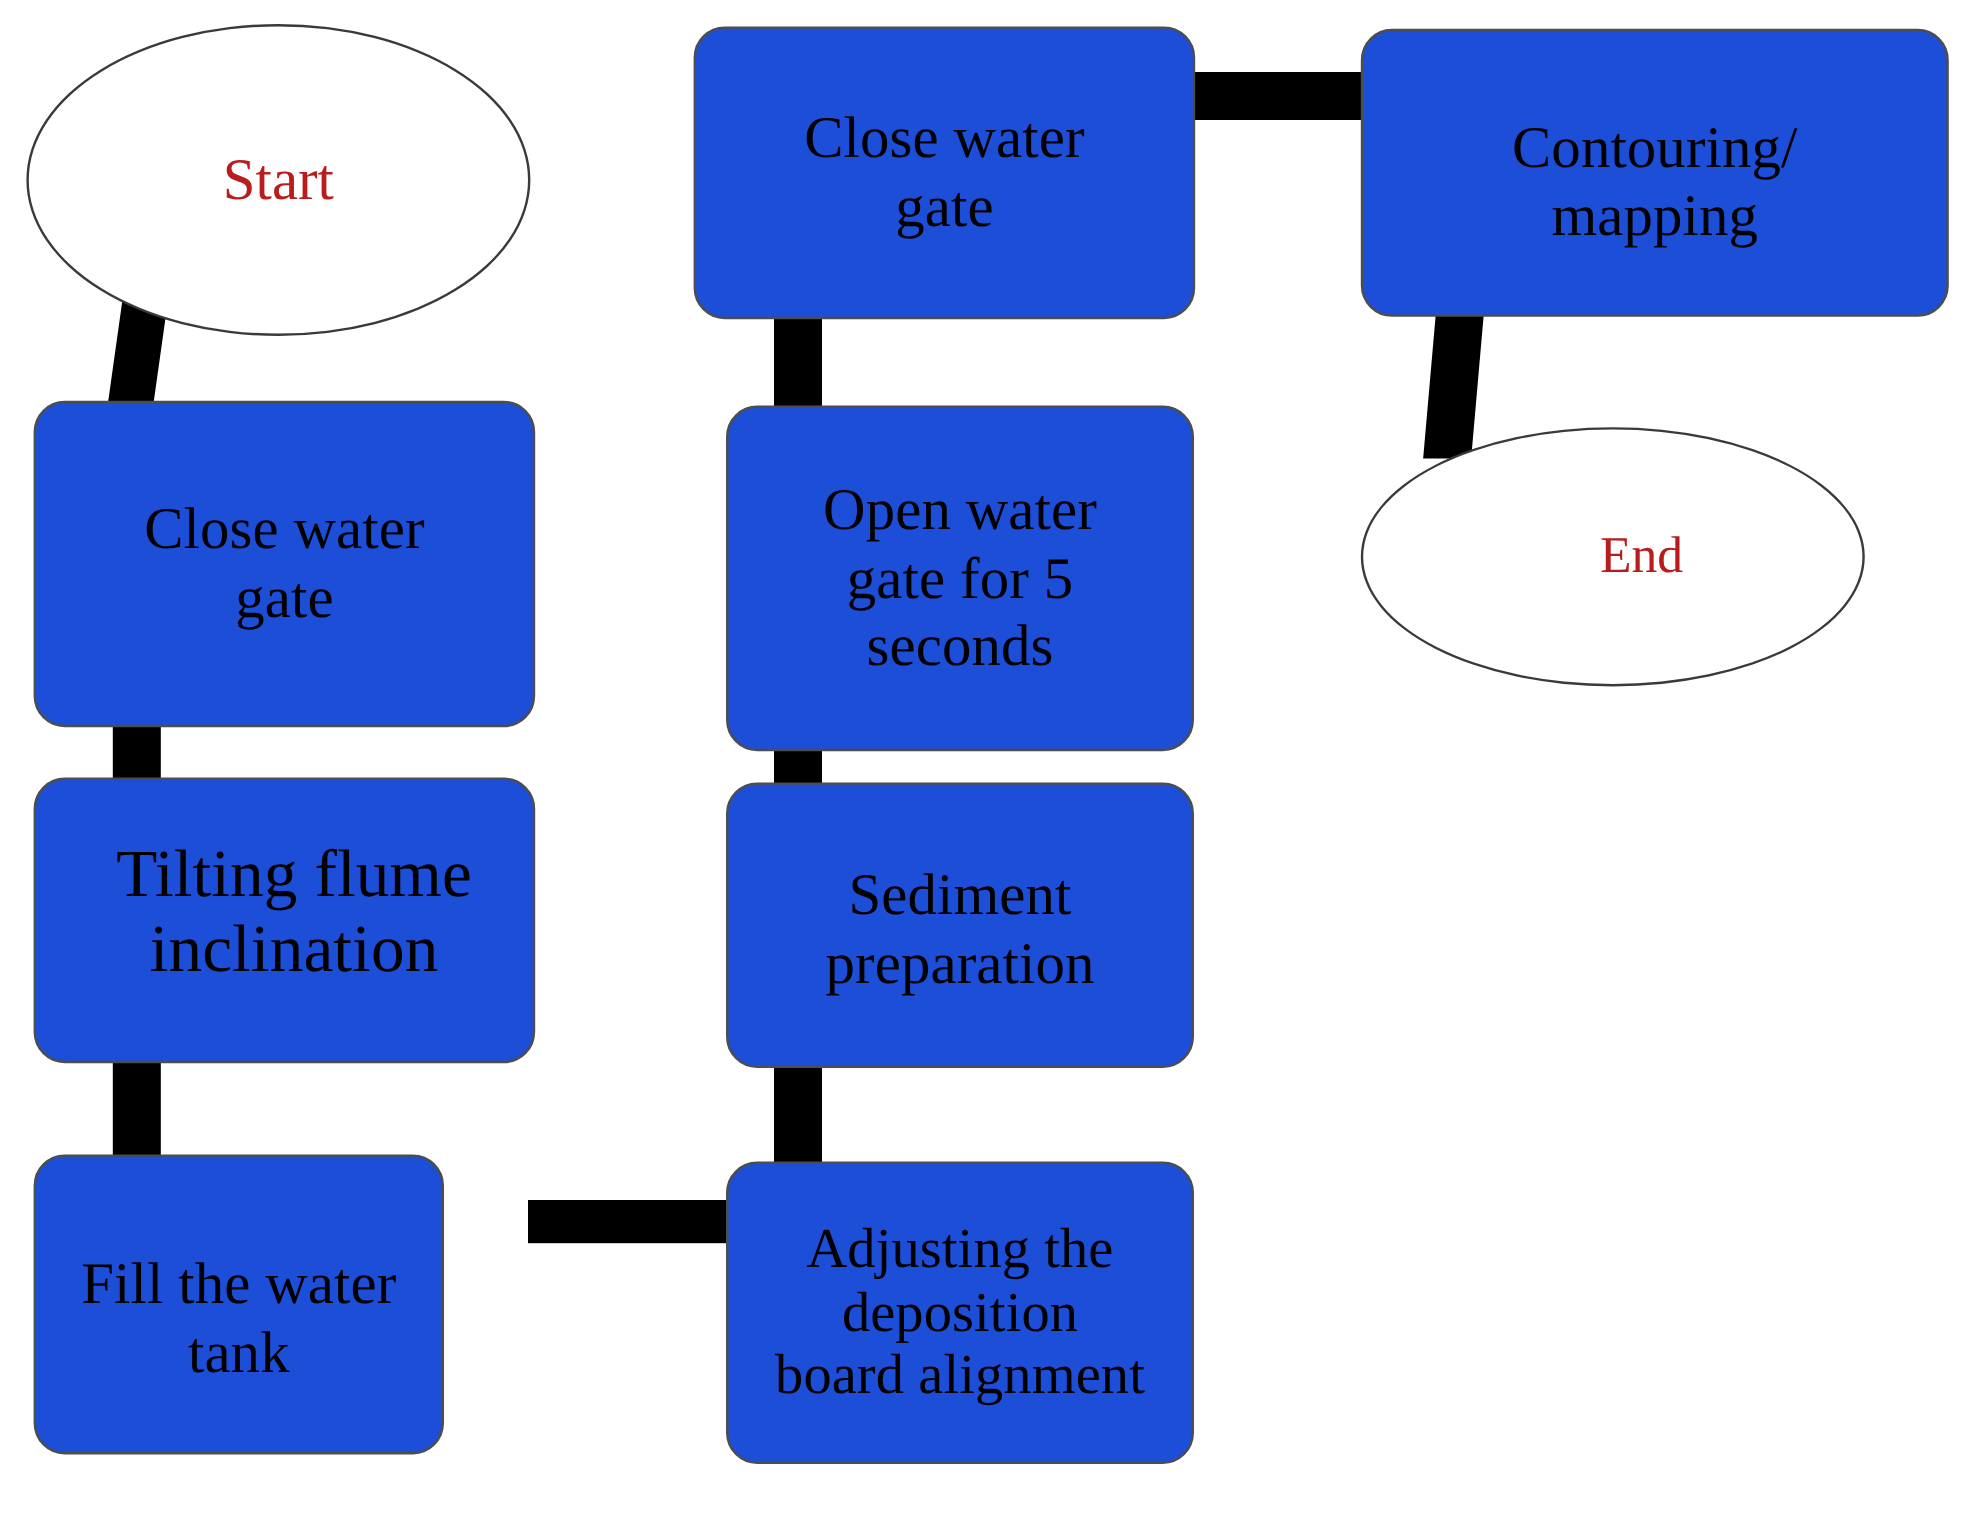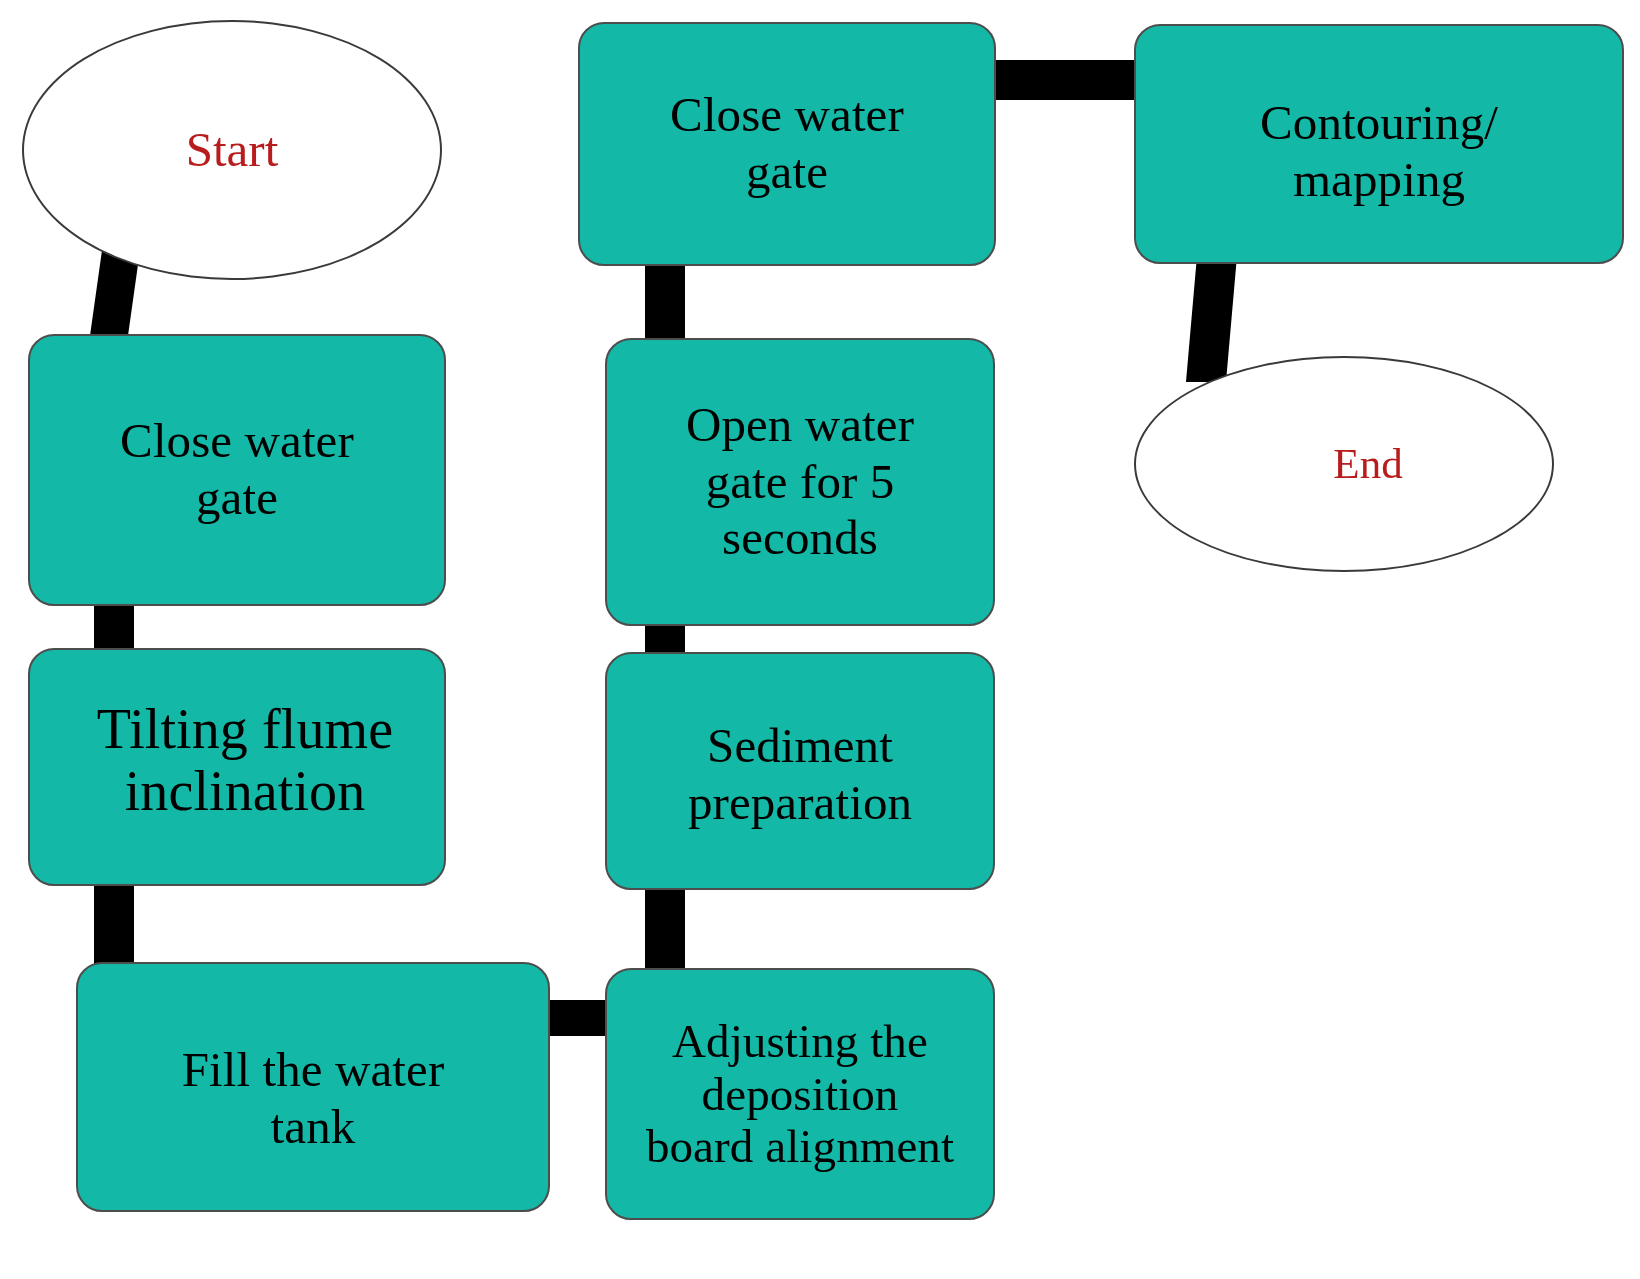--- a/index.html
+++ b/index.html
@@ -21,7 +21,7 @@
   .node {
     position: absolute;
     box-sizing: border-box;
-    background: #14b8a6;
+    background: #1d4ed8;
     border: 2px solid #4d4d4d;
     border-radius: 26px;
     display: flex;

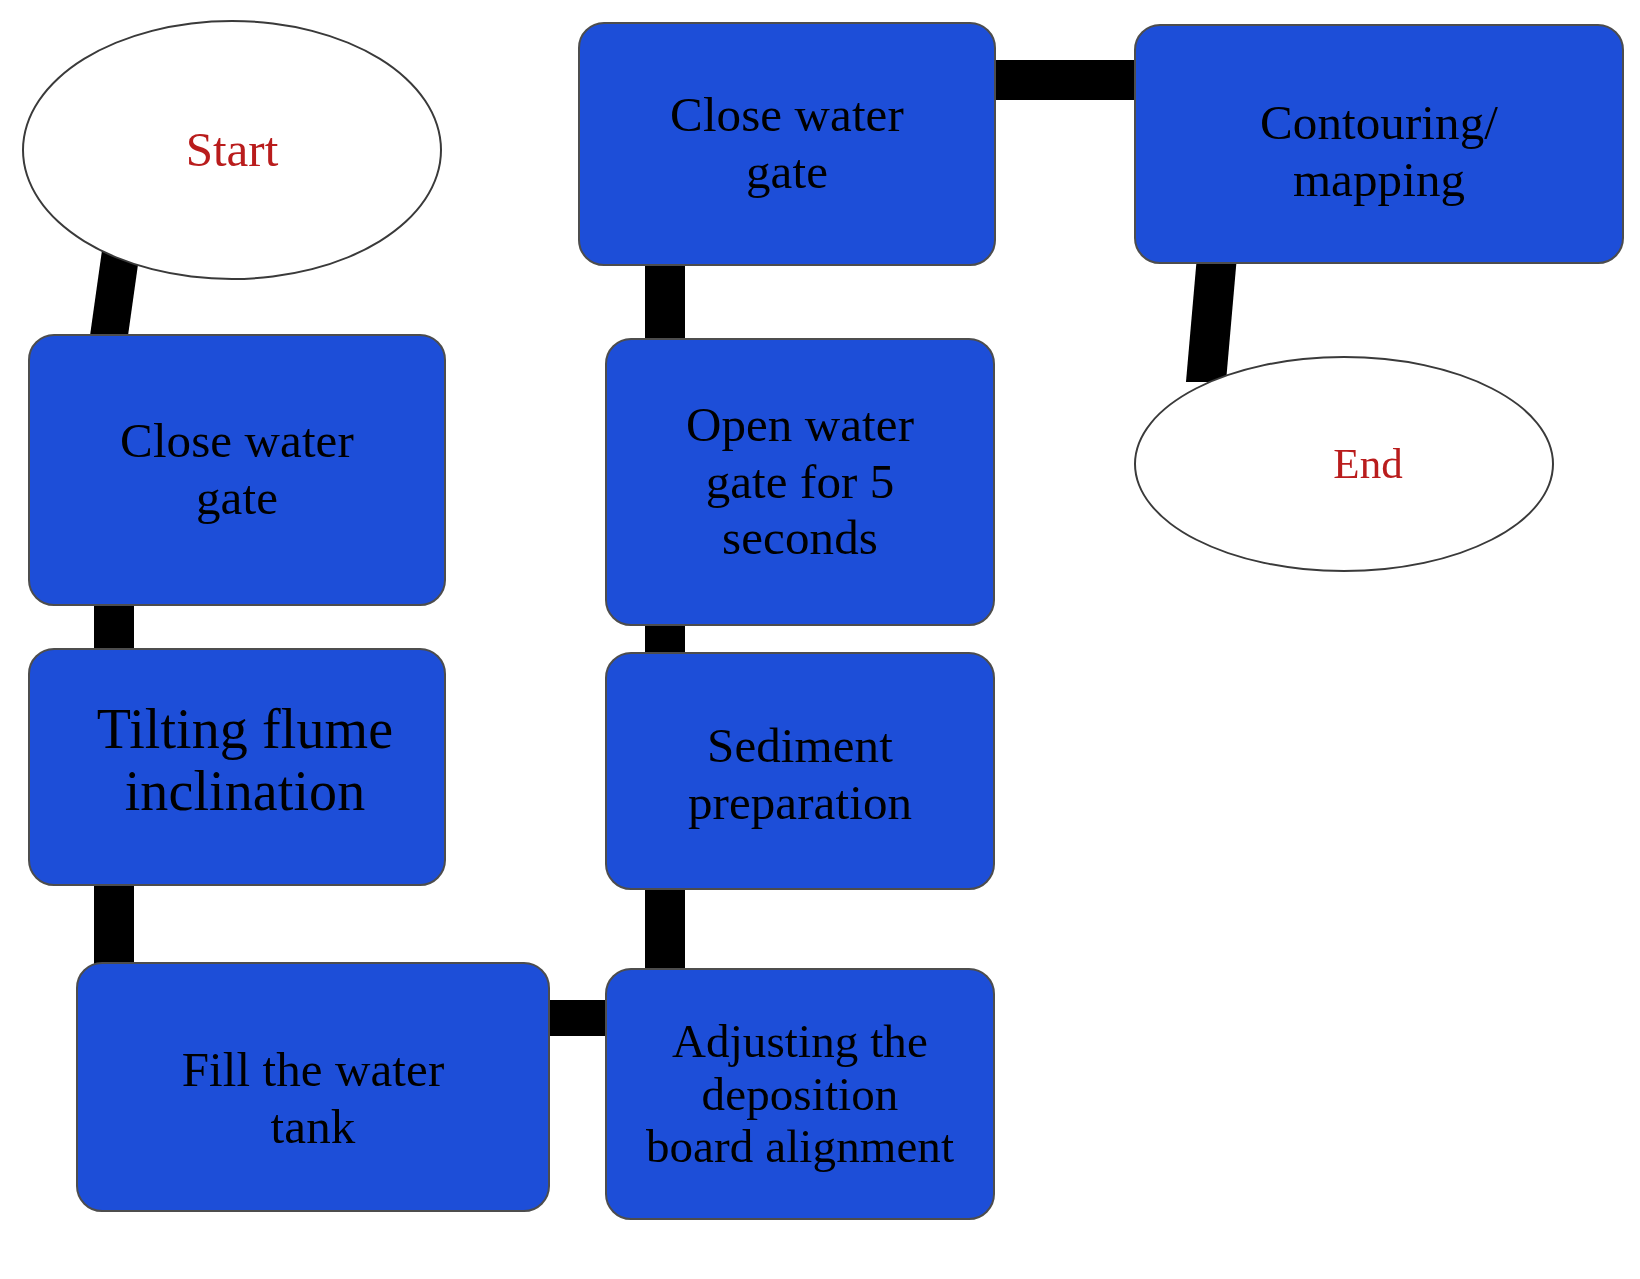--- a/index.html
+++ b/index.html
@@ -103,7 +103,7 @@
 inclination</span>
   </div>
 
-  <div class="node" style="left:28px; top:962px; width:474px; height:250px;margin-left:48px;">
+  <div class="node" style="left:28px; top:962px; width:342px; height:250px;">
     <span class="label" style="font-size:49px; transform:translateY(12px);">Fill the water
 tank</span>
   </div>

